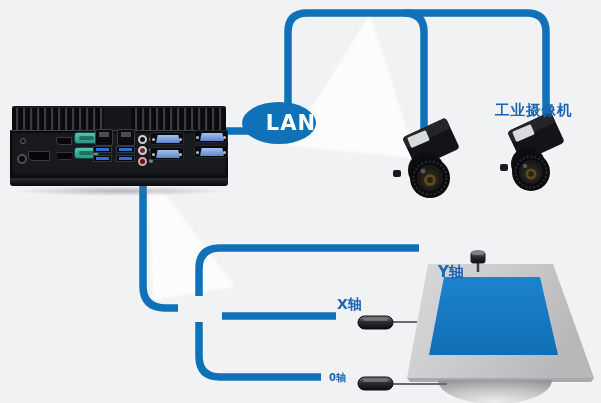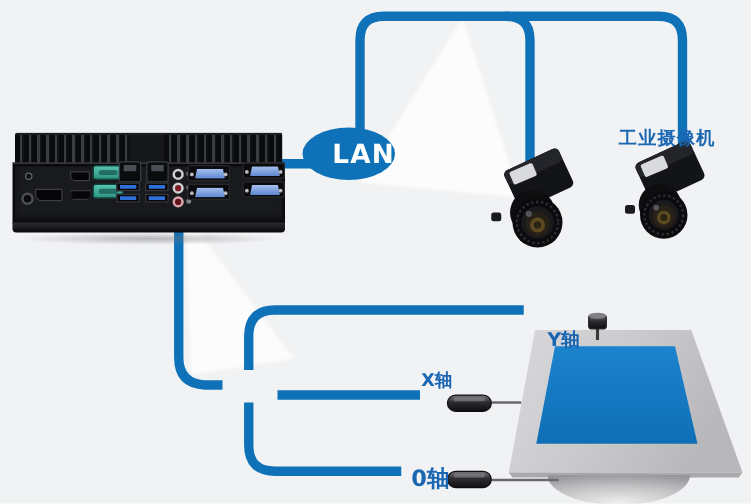--- a/index.html
+++ b/index.html
@@ -24,7 +24,7 @@
   .lbl-cam{left:447px;top:101px;font-size:14.5px;letter-spacing:1px;margin-left:48px;}
   .lbl-y{left:438px;top:243px;font-size:15px;margin-top:20px;}
   .lbl-x{left:337px;top:296px;font-size:14px;}
-  .lbl-0{left:329px;top:371px;font-size:18px;}
+  .lbl-0{left:329px;top:371px;font-size:10px;}
 
   
   .pc{position:absolute;left:10px;top:104px;width:218px;height:82px;z-index:20;}

